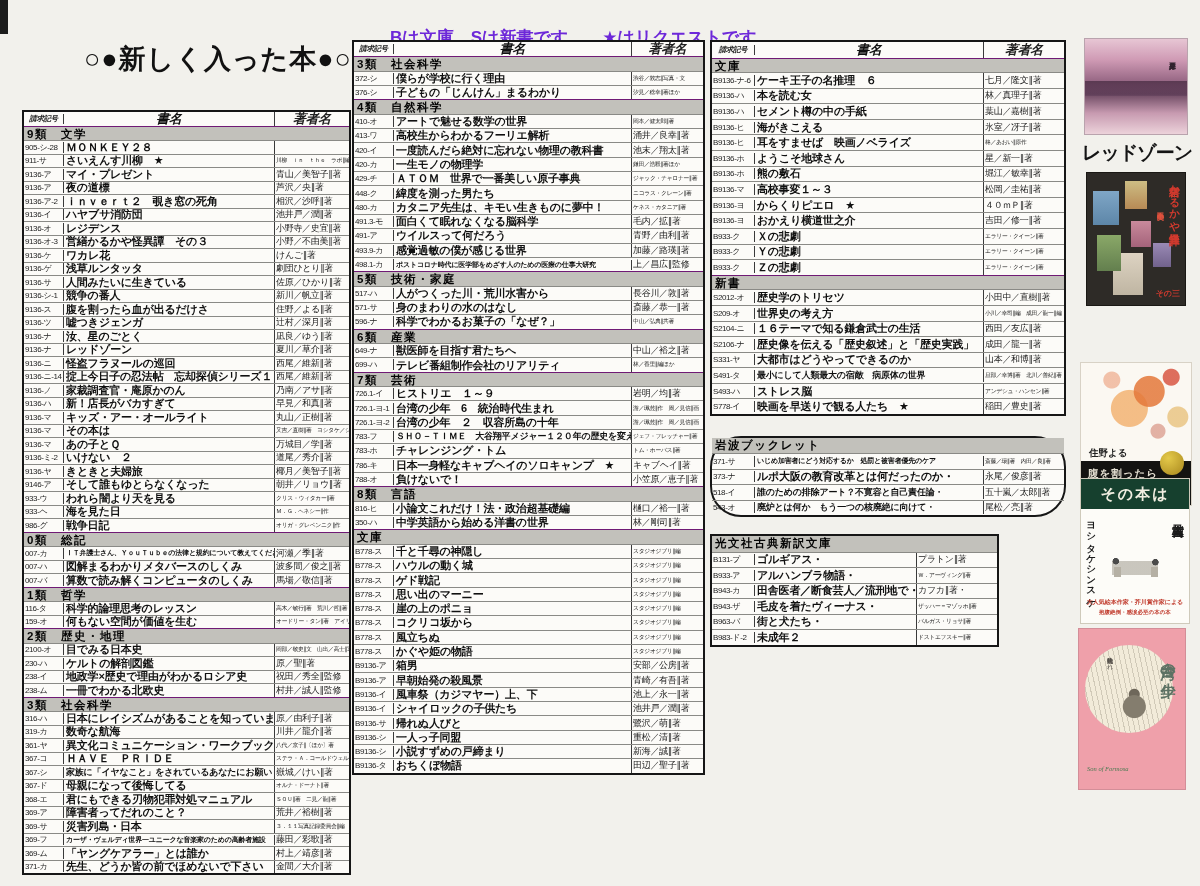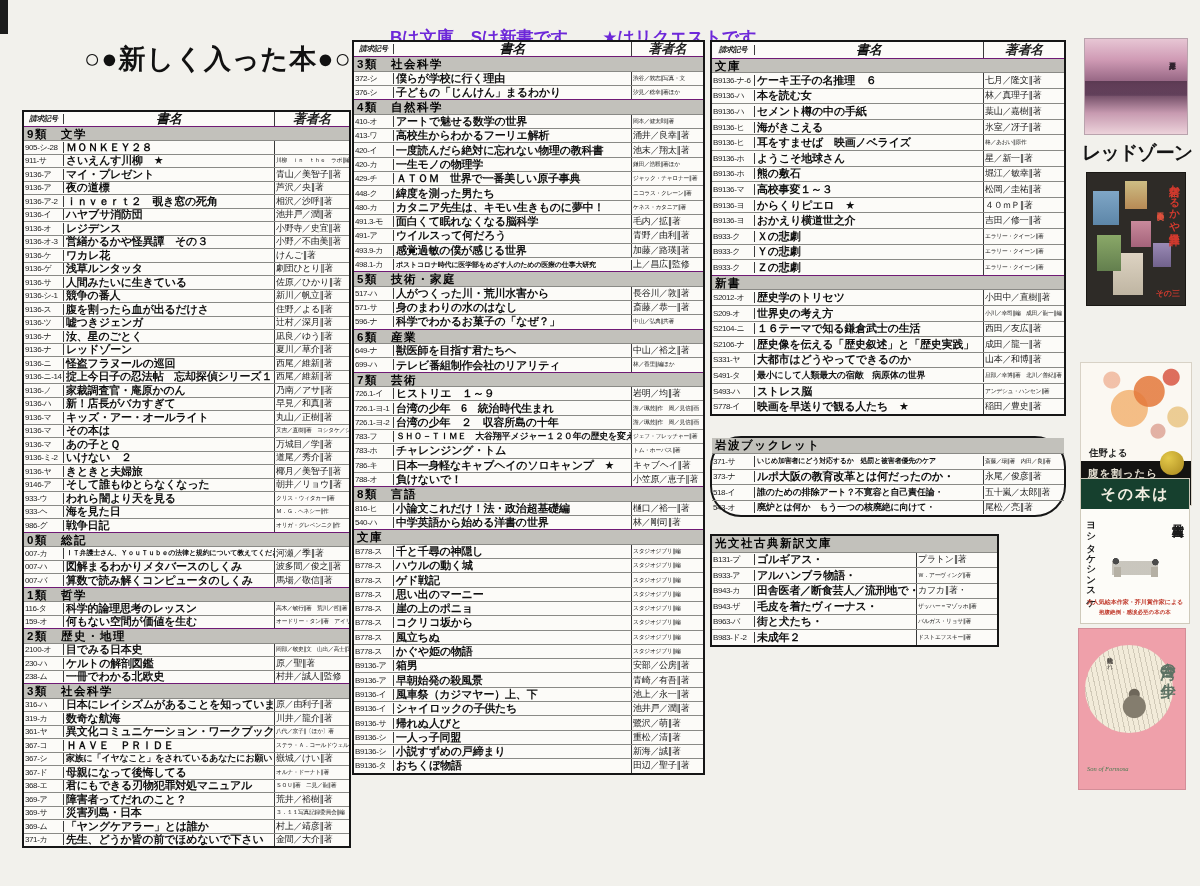--- a/index.html
+++ b/index.html
@@ -554,7 +554,7 @@
       <span class="author">樋口／裕一∥著</span>
     </div>
     <div class="trow">
-      <span class="call">540-ハ</span>
+      <span class="call">350-ハ</span>
       <span class="title">中学英語から始める洋書の世界</span>
       <span class="author">林／剛司∥著</span>
     </div>

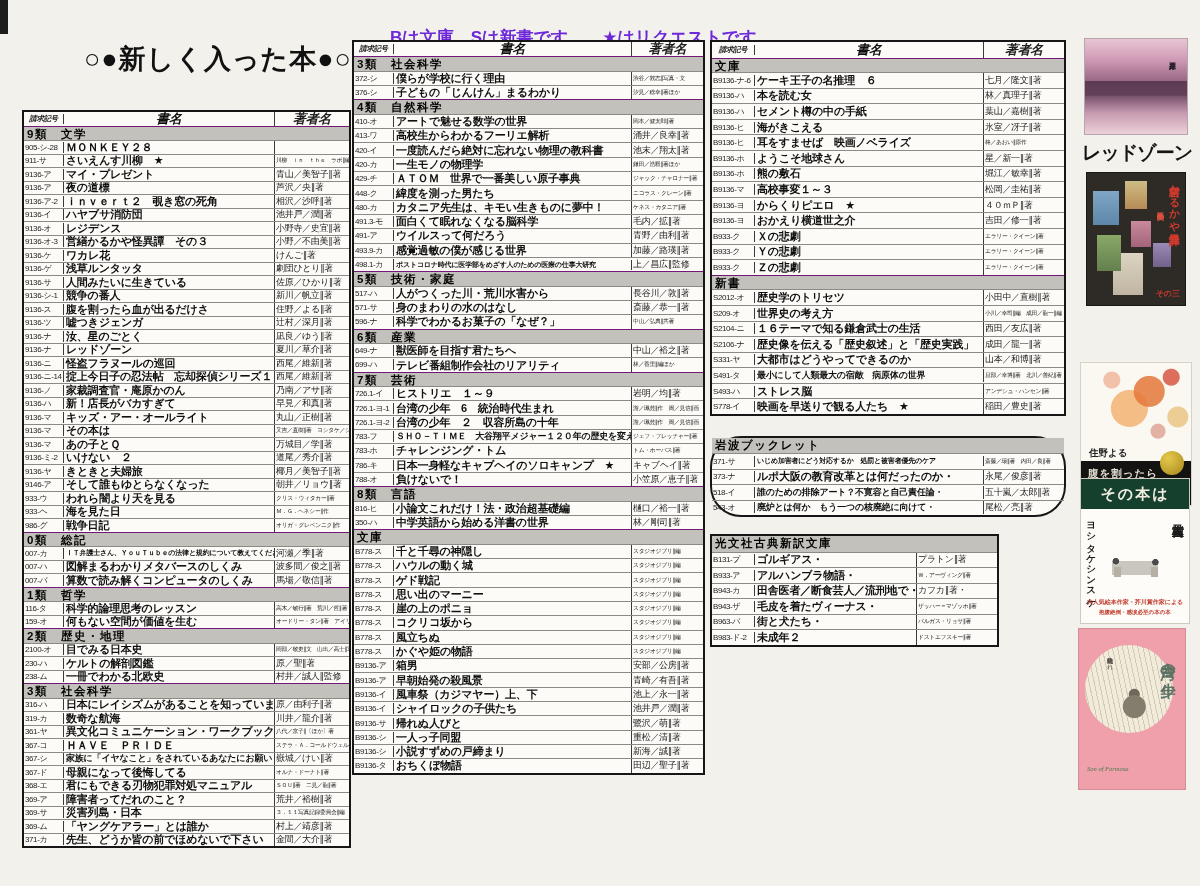--- a/index.html
+++ b/index.html
@@ -349,6 +349,11 @@
       <span class="author">原／聖∥著</span>
     </div>
     <div class="trow">
+      <span class="call">238-イ</span>
+      <span class="title">地政学×歴史で理由がわかるロシア史</span>
+      <span class="author">祝田／秀全∥監修</span>
+    </div>
+    <div class="trow">
       <span class="call">238-ム</span>
       <span class="title">一冊でわかる北欧史</span>
       <span class="author">村井／誠人∥監修</span>

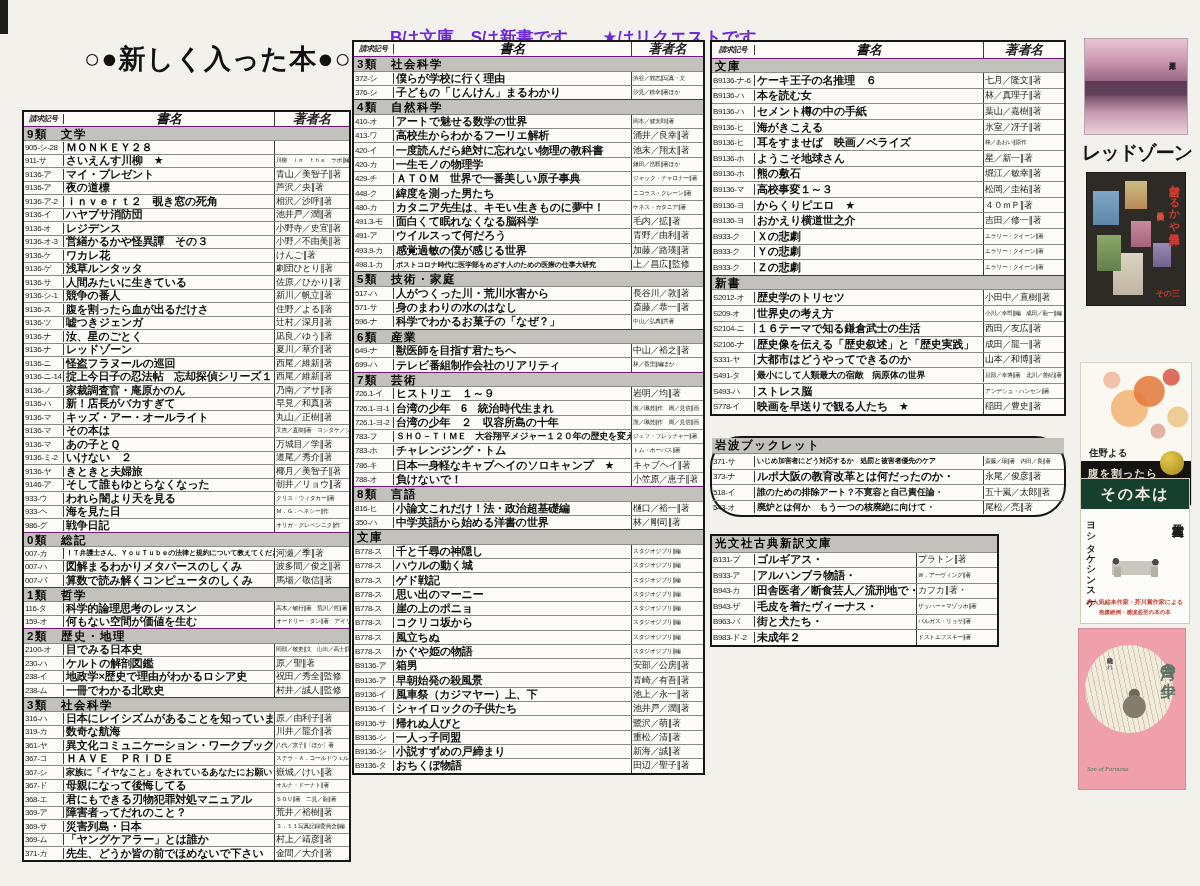--- a/index.html
+++ b/index.html
@@ -405,6 +405,11 @@
       <span class="author sm">３．１１写真記録委員会∥編</span>
     </div>
     <div class="trow">
+      <span class="call">369-フ</span>
+      <span class="title sm">カーザ・ヴェルディ世界一ユニークな音楽家のための高齢者施設</span>
+      <span class="author">藤田／彩歌∥著</span>
+    </div>
+    <div class="trow">
       <span class="call">369-ム</span>
       <span class="title">「ヤングケアラー」とは誰か</span>
       <span class="author">村上／靖彦∥著</span>

